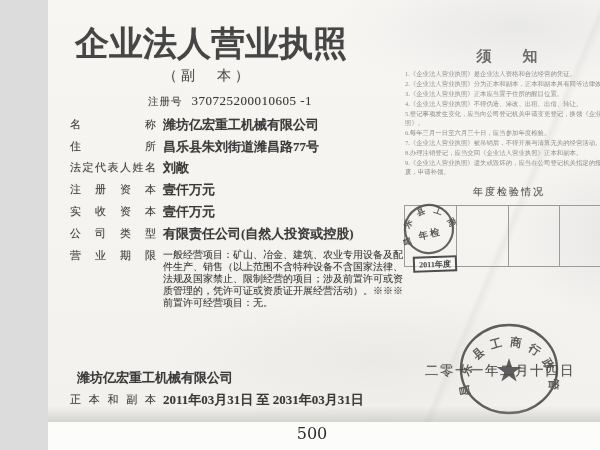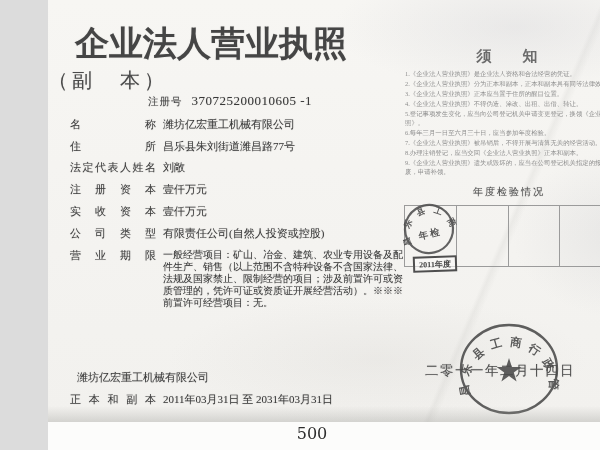--- a/index.html
+++ b/index.html
@@ -20,7 +20,7 @@
   
   .title{left:27px;top:24px;font-family:"DejaVu Sans","Liberation Sans",sans-serif;
     font-weight:bold;font-size:34px;line-height:38px;letter-spacing:0px;color:#454545;margin:0;}
-  .subtitle{left:0;top:67px;width:320px;text-align:left;font-size:20px;letter-spacing:4px;color:#4a4a4a;}
+  .subtitle{left:0;top:67px;width:320px;text-align:center;font-size:14px;letter-spacing:4px;color:#4a4a4a;}
   .regno{left:100px;top:93px;display:flex;align-items:baseline;}
   .regno .rlbl{font-size:10.5px;letter-spacing:1px;color:#4a4a4a;}
   .regno .rval{margin-left:9px;font-size:13px;letter-spacing:0.5px;color:#383838;}

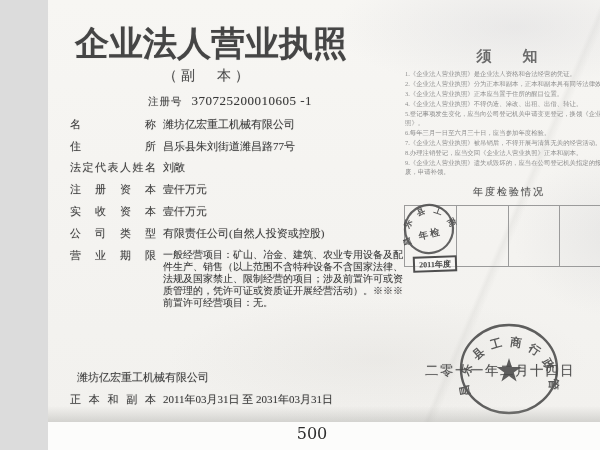--- a/index.html
+++ b/index.html
@@ -27,7 +27,7 @@
   .frow{position:absolute;left:22px;display:flex;align-items:flex-start;}
   .flbl{flex:none;display:inline-block;width:86px;font-size:11px;line-height:13px;
     text-align:justify;text-align-last:justify;color:#3e3e3e;}
-  .fval{margin-left:7px;font-size:11px;line-height:13px;white-space:nowrap;color:#3a3a3a;}
+  .fval{margin-left:7px;font-size:13px;line-height:13px;white-space:nowrap;color:#3a3a3a;font-weight:bold;}
   .scopeval{margin-left:7px;width:240px;font-size:10px;line-height:11.9px;white-space:normal;color:#3a3a3a;}
   .scopeval p{margin:0;}
   

